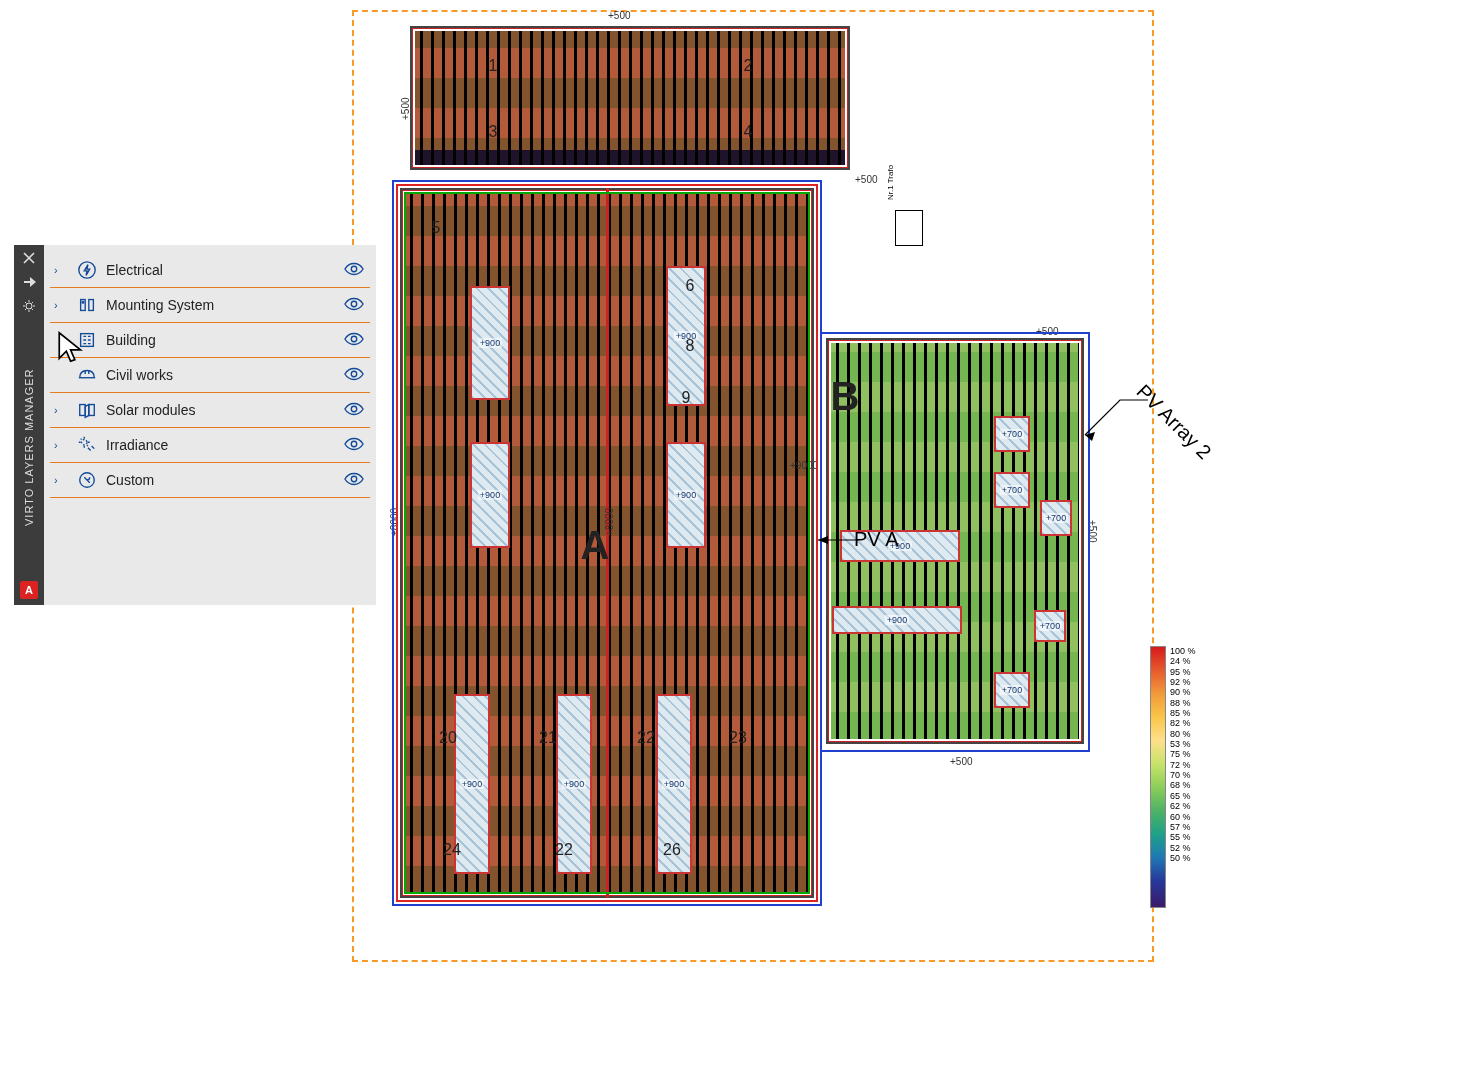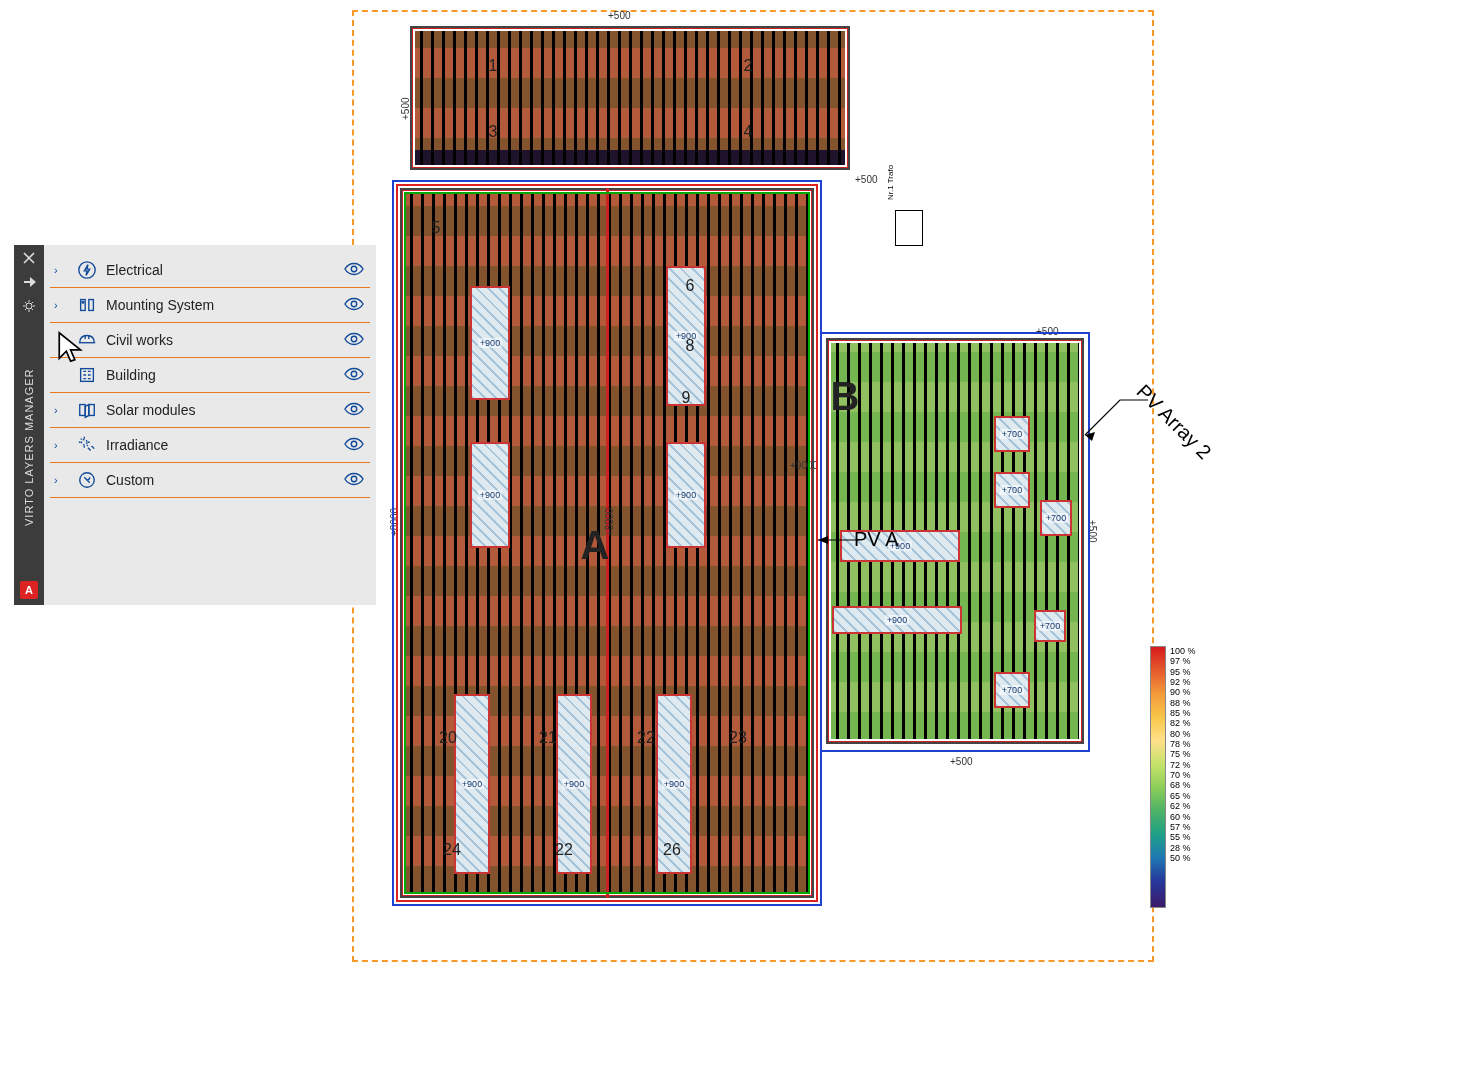--- a/index.html
+++ b/index.html
@@ -317,26 +317,26 @@
       <span class="chev" style="visibility:hidden">›</span>
       <span class="licon">
           <svg viewBox="0 0 22 22">
+            <rect x="4" y="4" width="14" height="14"></rect>
+            <path d="M7 7h3M12 7h3M7 11h3M12 11h3M7 15h3M12 15h3"></path>
+          </svg>
+        </span>
+      <span class="lname">Building</span>
+      <span class="eye"><svg viewBox="0 0 22 14">
+            <path d="M1 7c3-5 7-6 10-6s7 1 10 6c-3 5-7 6-10 6S4 12 1 7z"></path>
+            <circle cx="11" cy="7" r="3"></circle>
+          </svg></span>
+    </div>
+    <div class="layer-row">
+      <span class="chev" style="visibility:hidden">›</span>
+      <span class="licon">
+          <svg viewBox="0 0 22 22">
             <path d="M3 14c0-5 3-8 8-8s8 3 8 8"></path>
             <path d="M2 14h18"></path>
             <path d="M9 6v4M13 6v4"></path>
           </svg>
         </span>
       <span class="lname">Civil works</span>
-      <span class="eye"><svg viewBox="0 0 22 14">
-            <path d="M1 7c3-5 7-6 10-6s7 1 10 6c-3 5-7 6-10 6S4 12 1 7z"></path>
-            <circle cx="11" cy="7" r="3"></circle>
-          </svg></span>
-    </div>
-    <div class="layer-row">
-      <span class="chev" style="visibility:hidden">›</span>
-      <span class="licon">
-          <svg viewBox="0 0 22 22">
-            <rect x="4" y="4" width="14" height="14"></rect>
-            <path d="M7 7h3M12 7h3M7 11h3M12 11h3M7 15h3M12 15h3"></path>
-          </svg>
-        </span>
-      <span class="lname">Building</span>
       <span class="eye"><svg viewBox="0 0 22 14">
             <path d="M1 7c3-5 7-6 10-6s7 1 10 6c-3 5-7 6-10 6S4 12 1 7z"></path>
             <circle cx="11" cy="7" r="3"></circle>

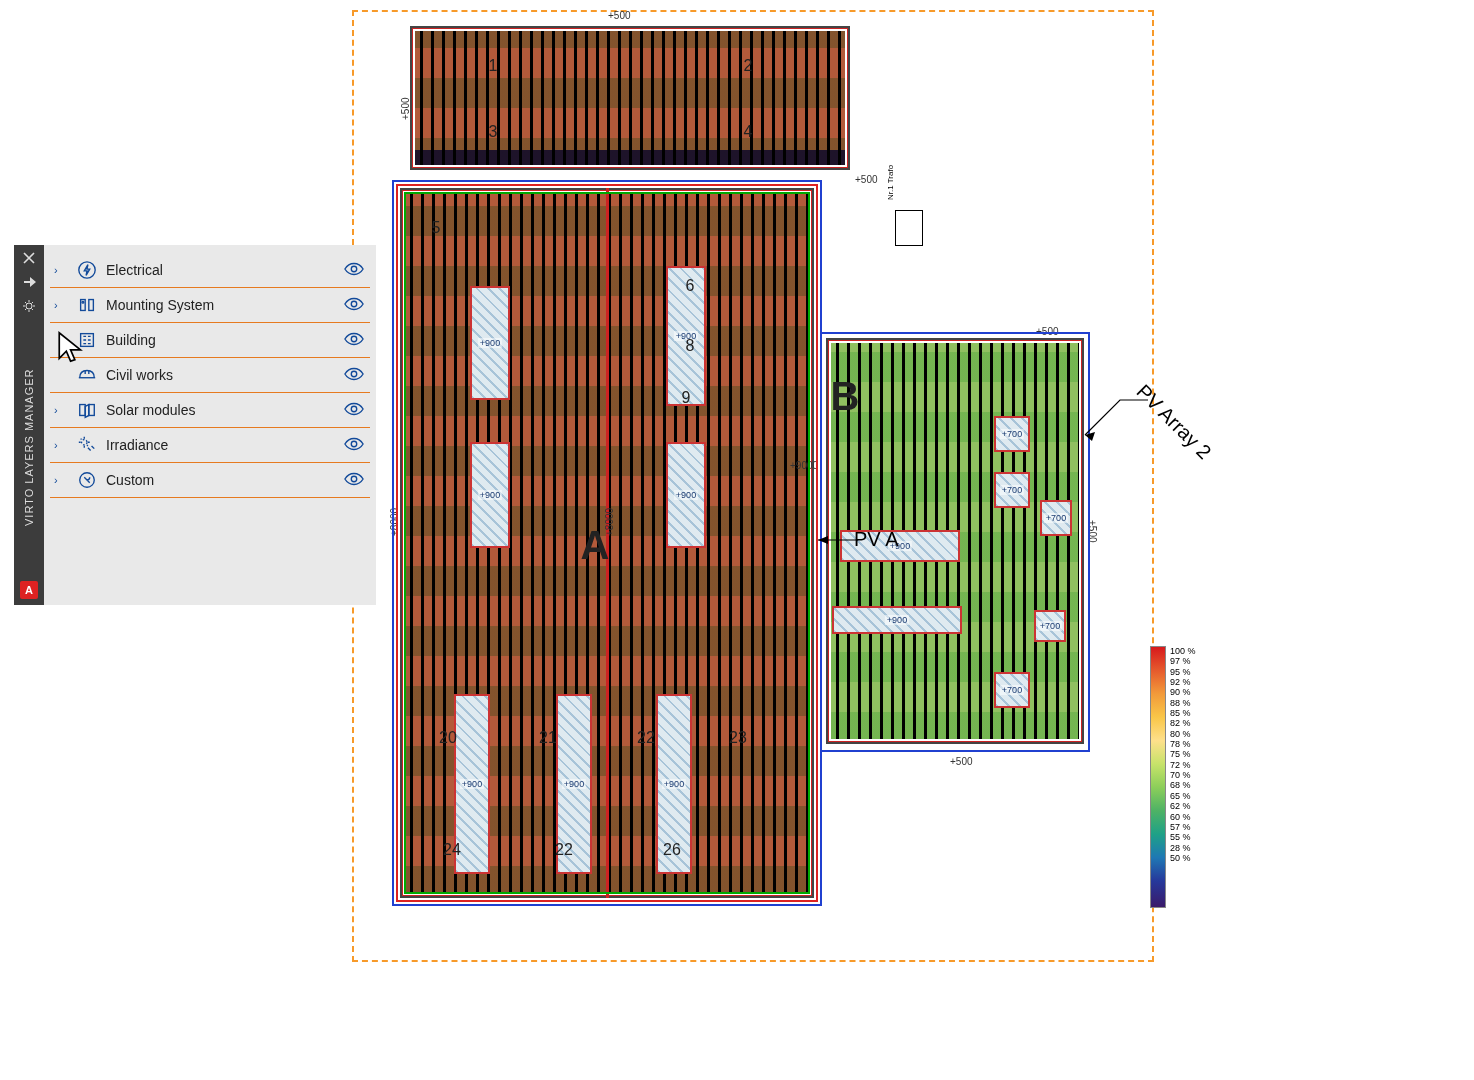--- a/index.html
+++ b/index.html
@@ -400,7 +400,7 @@
     <div class="bar"></div>
     <div class="ticks">
       <span>100 %</span>
-        <span>97 %</span>
+        <span>24 %</span>
       <span>95 %</span>
         <span>92 %</span>
       <span>90 %</span>

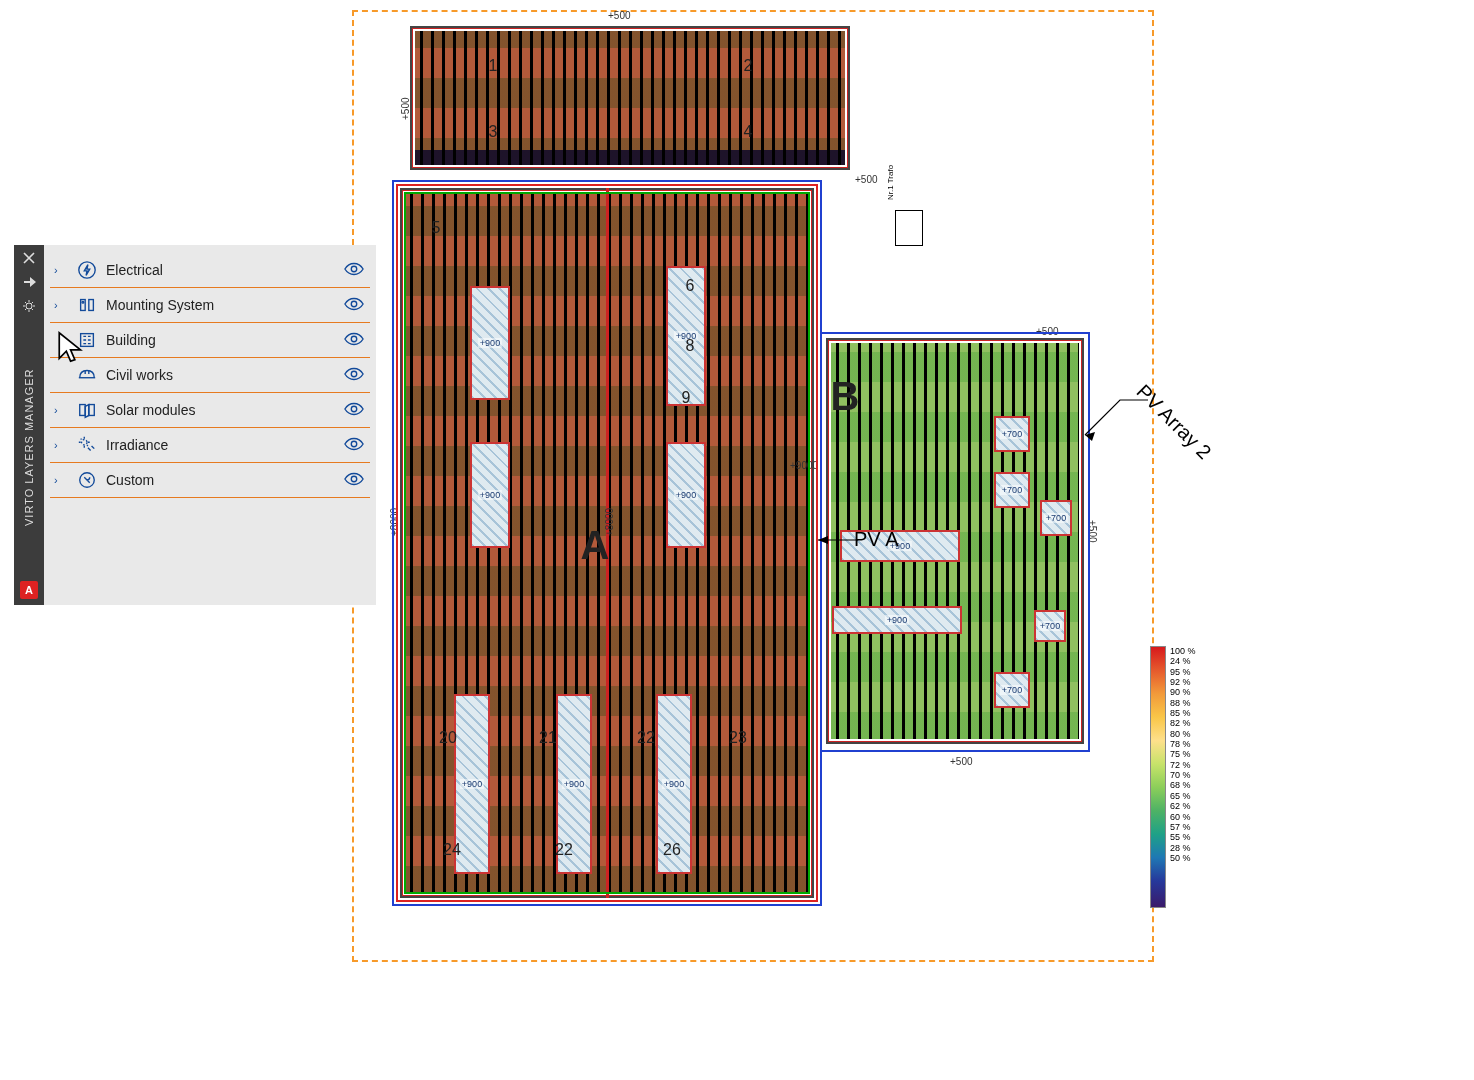--- a/index.html
+++ b/index.html
@@ -408,7 +408,7 @@
       <span>85 %</span>
         <span>82 %</span>
       <span>80 %</span>
-        <span>78 %</span>
+        <span>53 %</span>
       <span>75 %</span>
         <span>72 %</span>
       <span>70 %</span>

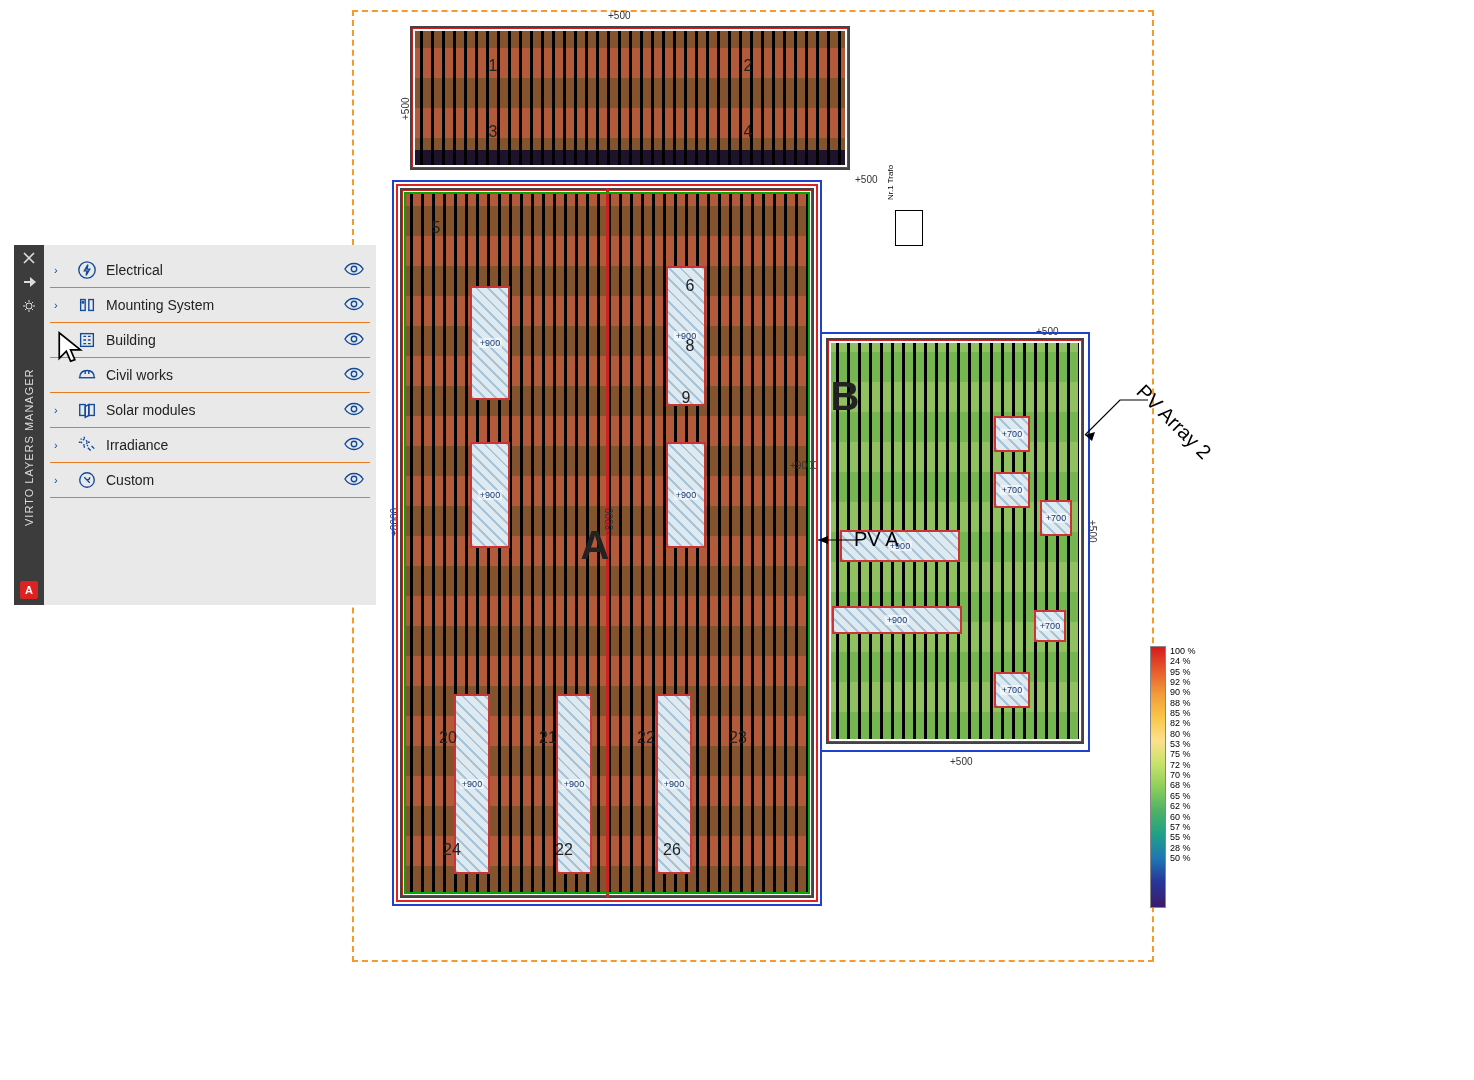--- a/index.html
+++ b/index.html
@@ -418,7 +418,7 @@
       <span>60 %</span>
         <span>57 %</span>
       <span>55 %</span>
-        <span>28 %</span>
+        <span>52 %</span>
       <span>50 %</span>
     </div>
   </div>

